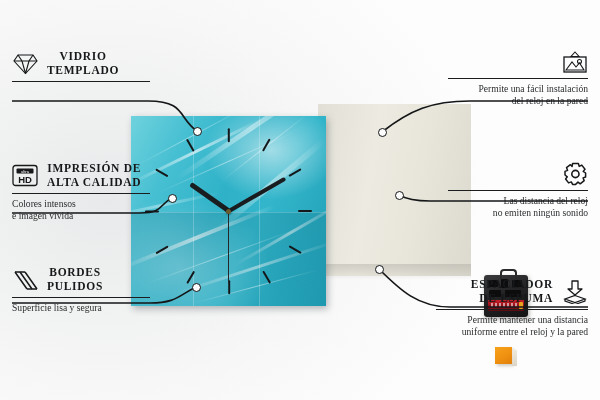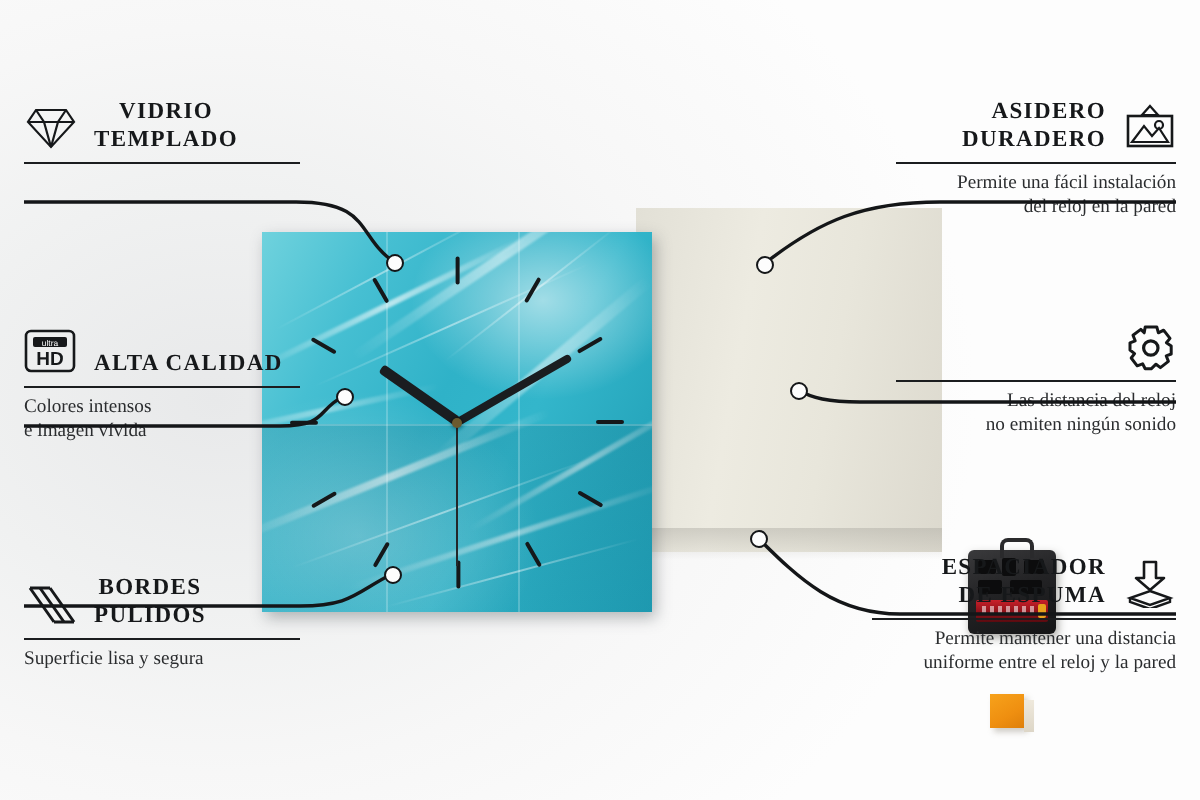--- a/index.html
+++ b/index.html
@@ -224,10 +224,6 @@
 
   <div class="callout right" style="left:448px;top:50px;width:140px;">
     <div class="co-head">
-      <span class="co-title">
-        <span>ASIDERO</span><br>
-        <span>DURADERO</span>
-      </span>
       <span class="ico">
         <svg width="26" height="23" viewBox="0 0 26 23">
           <path d="M13 1 L17 5.5 H9 Z" stroke="#16181a" stroke-width="1.1" fill="none"></path>

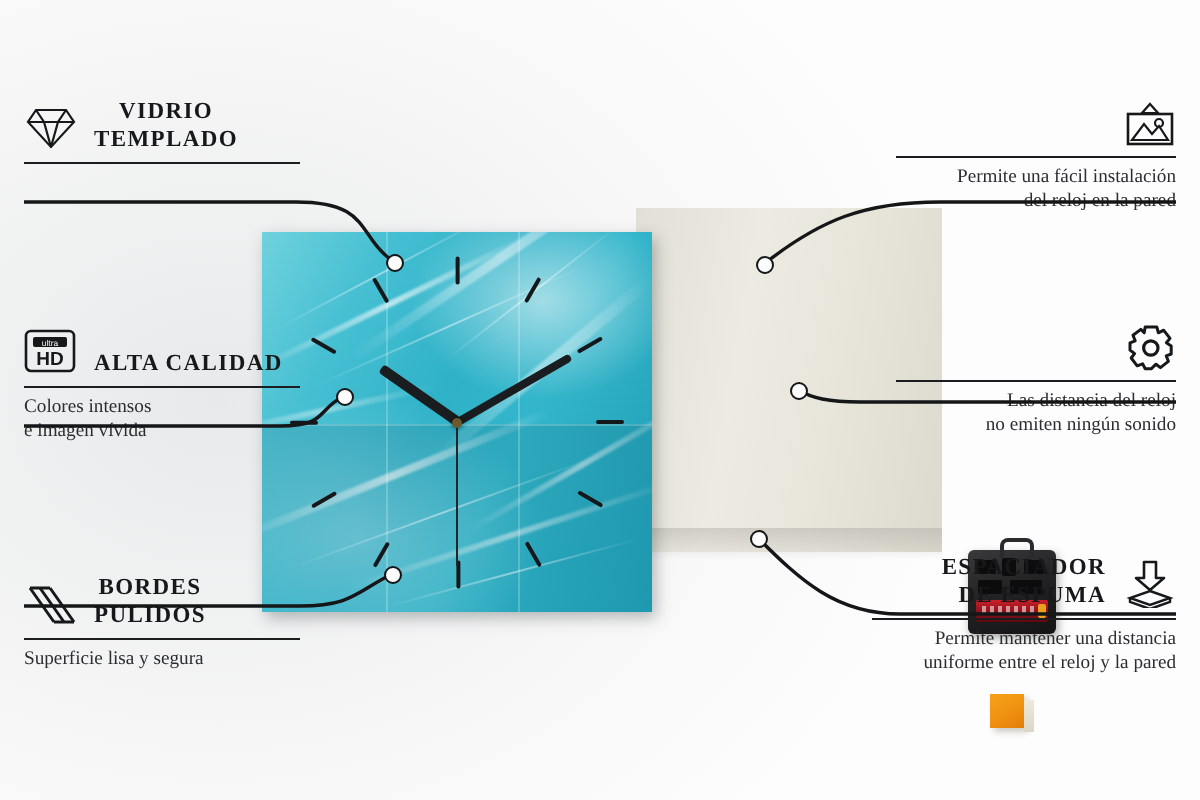--- a/index.html
+++ b/index.html
@@ -196,7 +196,7 @@
         </svg>
       </span>
       <span class="co-title">
-        <br>
+        <span>IMPRESIÓN DE</span><br>
         <span>ALTA CALIDAD</span>
       </span>
     </div>

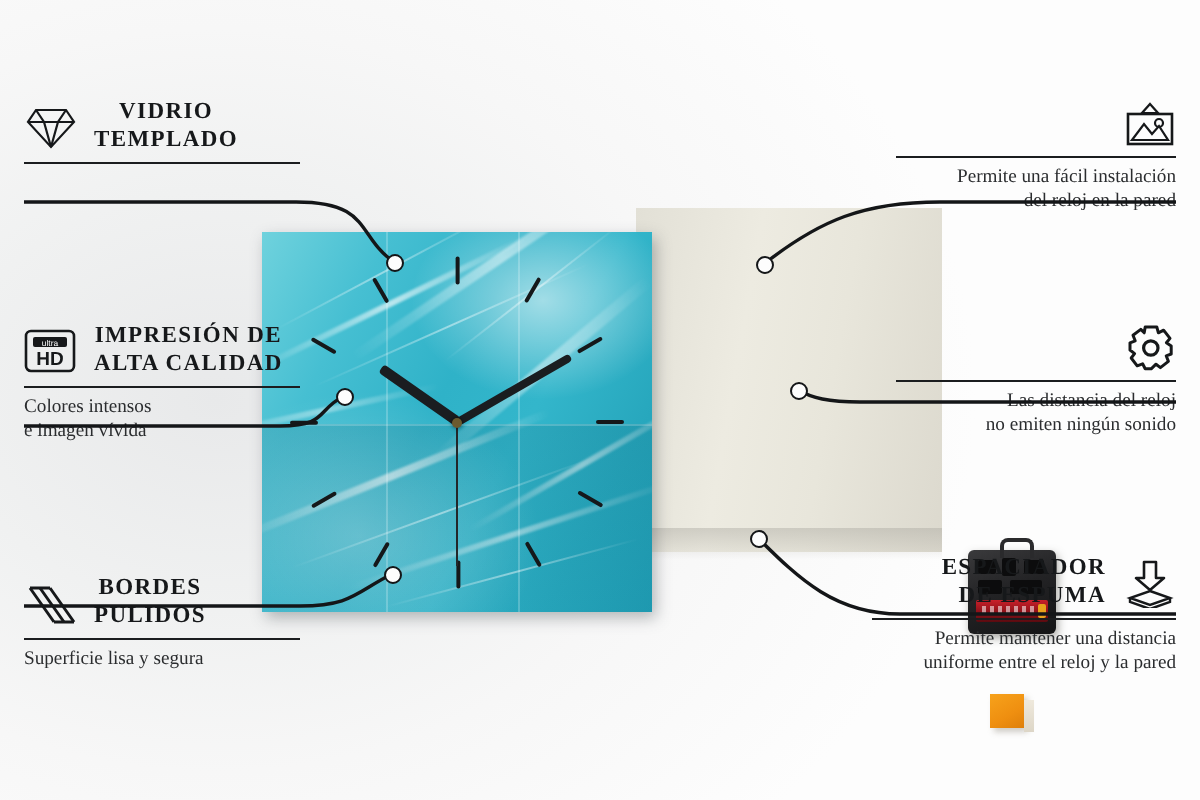--- a/index.html
+++ b/index.html
@@ -205,7 +205,7 @@
 e imagen vívida</div>
   </div>
 
-  <div class="callout left" style="left:12px;top:288px;width:140px;">
+  <div class="callout left" style="left:12px;top:266px;width:140px;">
     <div class="co-head">
       <span class="ico">
         <svg width="25" height="22" viewBox="0 0 25 22">

